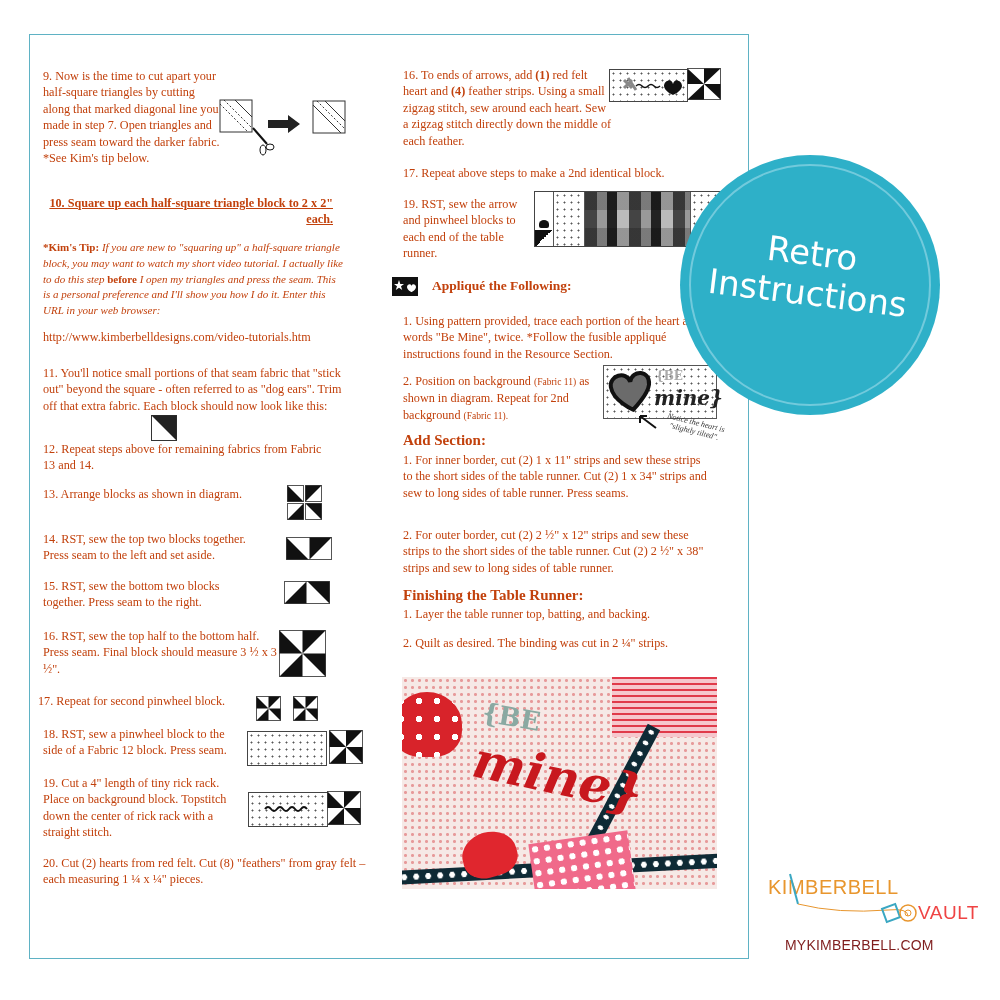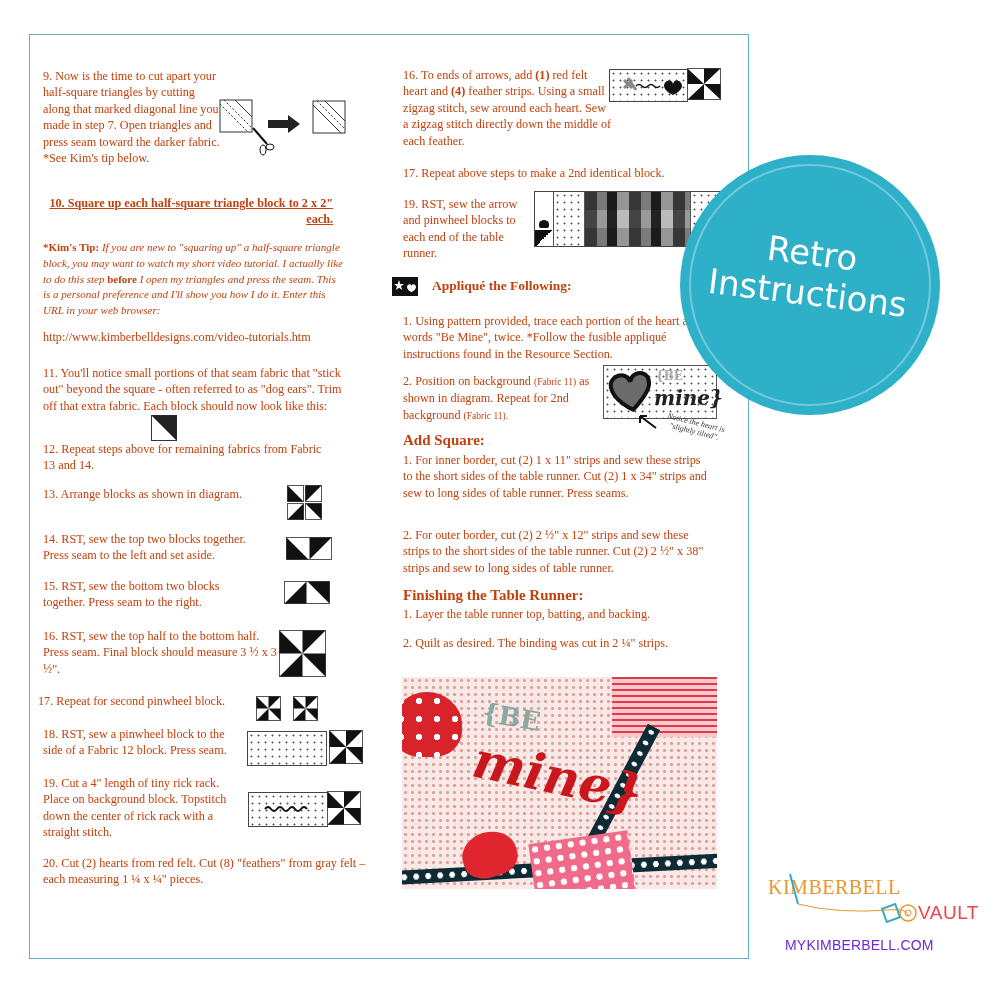--- a/index.html
+++ b/index.html
@@ -186,7 +186,7 @@
   </svg>
 <div class="fig" style="left:655px;top:418px;width:80px;font-family:'Liberation Serif',serif;font-style:italic;font-size:8px;line-height:9px;color:#333;transform:rotate(14deg);text-align:center;">Notice the heart is "slightly tilted".</div>
 
-<p class="t h2" style="left:403px;top:432px;width:200px;">Add Square:</p>
+<p class="t h2" style="left:403px;top:432px;width:200px;">Add Section:</p>
 <p class="t" style="left:403px;top:452px;width:310px;">1. For inner border, cut (2) 1 x 11" strips and sew these strips to the short sides of the table runner. Cut (2) 1 x 34" strips and sew to long sides of table runner. Press seams.</p>
 <p class="t" style="left:403px;top:527px;width:310px;">2. For outer border, cut (2) 2 ½" x 12" strips and sew these strips to the short sides of the table runner. Cut (2) 2 ½" x 38" strips and sew to long sides of table runner.</p>
 

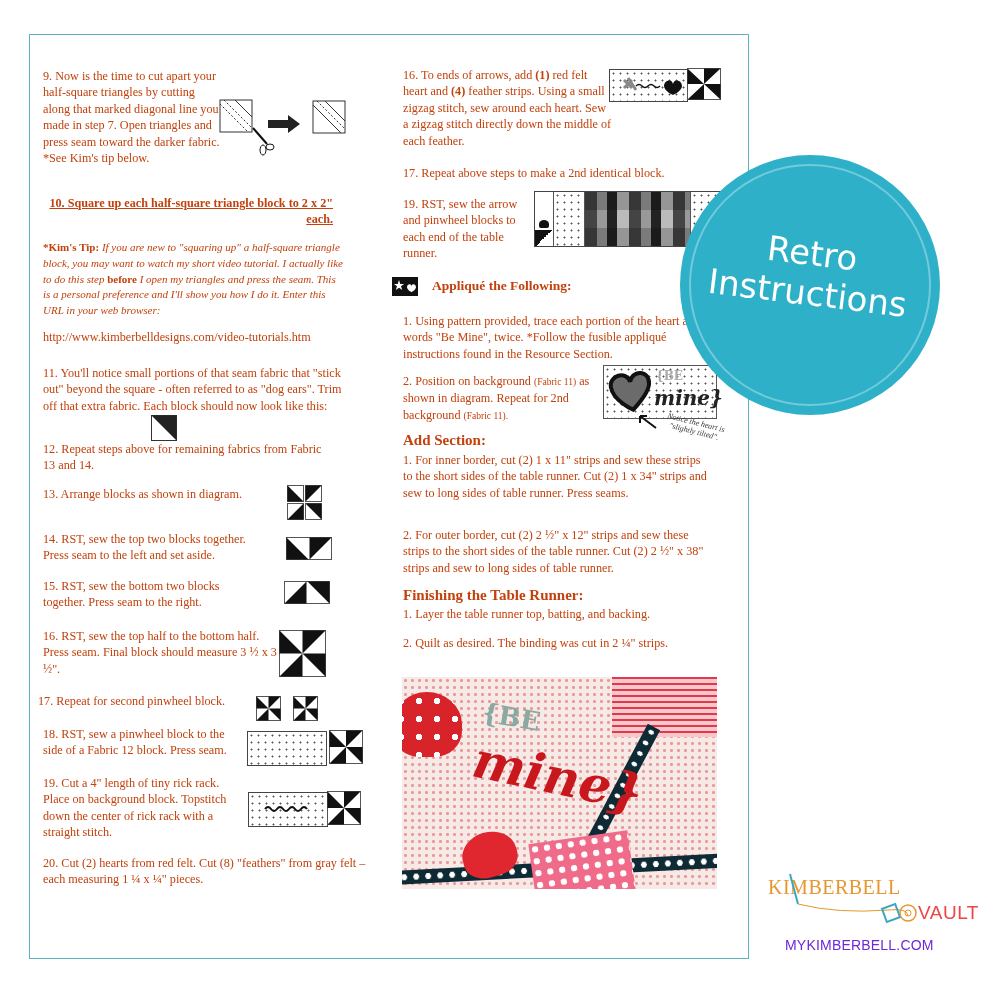--- a/index.html
+++ b/index.html
@@ -215,7 +215,7 @@
 </div>
 
 <div class="logo">
-  <div style="position:absolute;left:0;top:4px;font-family:Liberation Serif, serif;font-size:20px;color:#e8962e;letter-spacing:0.5px;">KIMBERBELL</div>
+  <div style="position:absolute;left:0;top:4px;font-family:Liberation Sans, sans-serif;font-size:20px;color:#e8962e;letter-spacing:0.5px;">KIMBERBELL</div>
   <svg style="position:absolute;left:0;top:0;" width="225" height="60">
     <line x1="22" y1="2" x2="30" y2="32" stroke="#3aa7c2" stroke-width="2"></line>
     <path d="M30 32 q40 10 90 6 q20 -2 20 6" fill="none" stroke="#e8962e" stroke-width="1"></path>

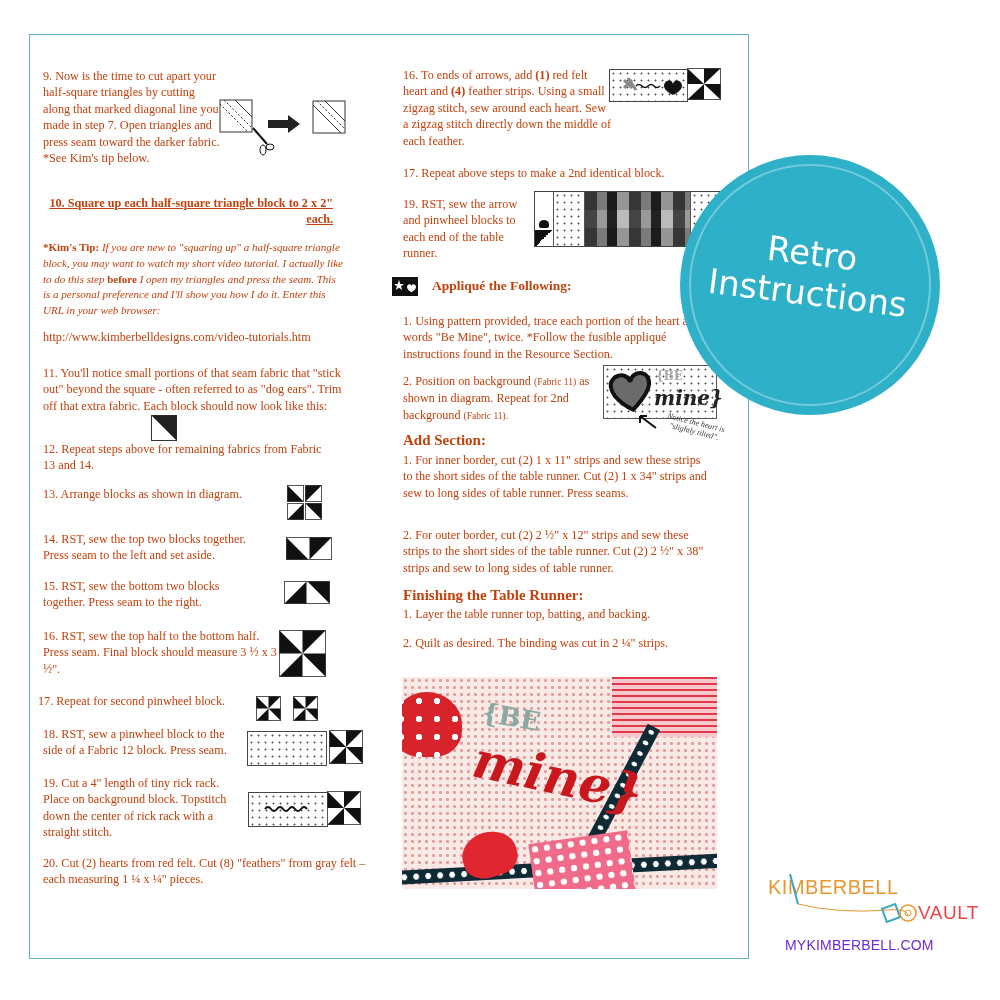--- a/index.html
+++ b/index.html
@@ -18,7 +18,7 @@
   .dots{background-color:#fff;background-image:radial-gradient(#555 0.8px,transparent 1.2px);background-size:7px 7px;}
   .photo{position:absolute;left:402px;top:677px;width:315px;height:212px;overflow:hidden;background:#f4e3e3;}
   .logo{position:absolute;left:768px;top:872px;width:225px;height:60px;}
-  .url{position:absolute;left:785px;top:937px;font-family:"Liberation Sans","DejaVu Sans",sans-serif;font-size:14px;color:#6d28d9;letter-spacing:0.2px;}
+  .url{position:absolute;left:785px;top:937px;font-family:"Liberation Sans","DejaVu Sans",sans-serif;font-size:14px;color:#7f1d1d;letter-spacing:0.2px;}
 </style>
 </head>
 <body>

